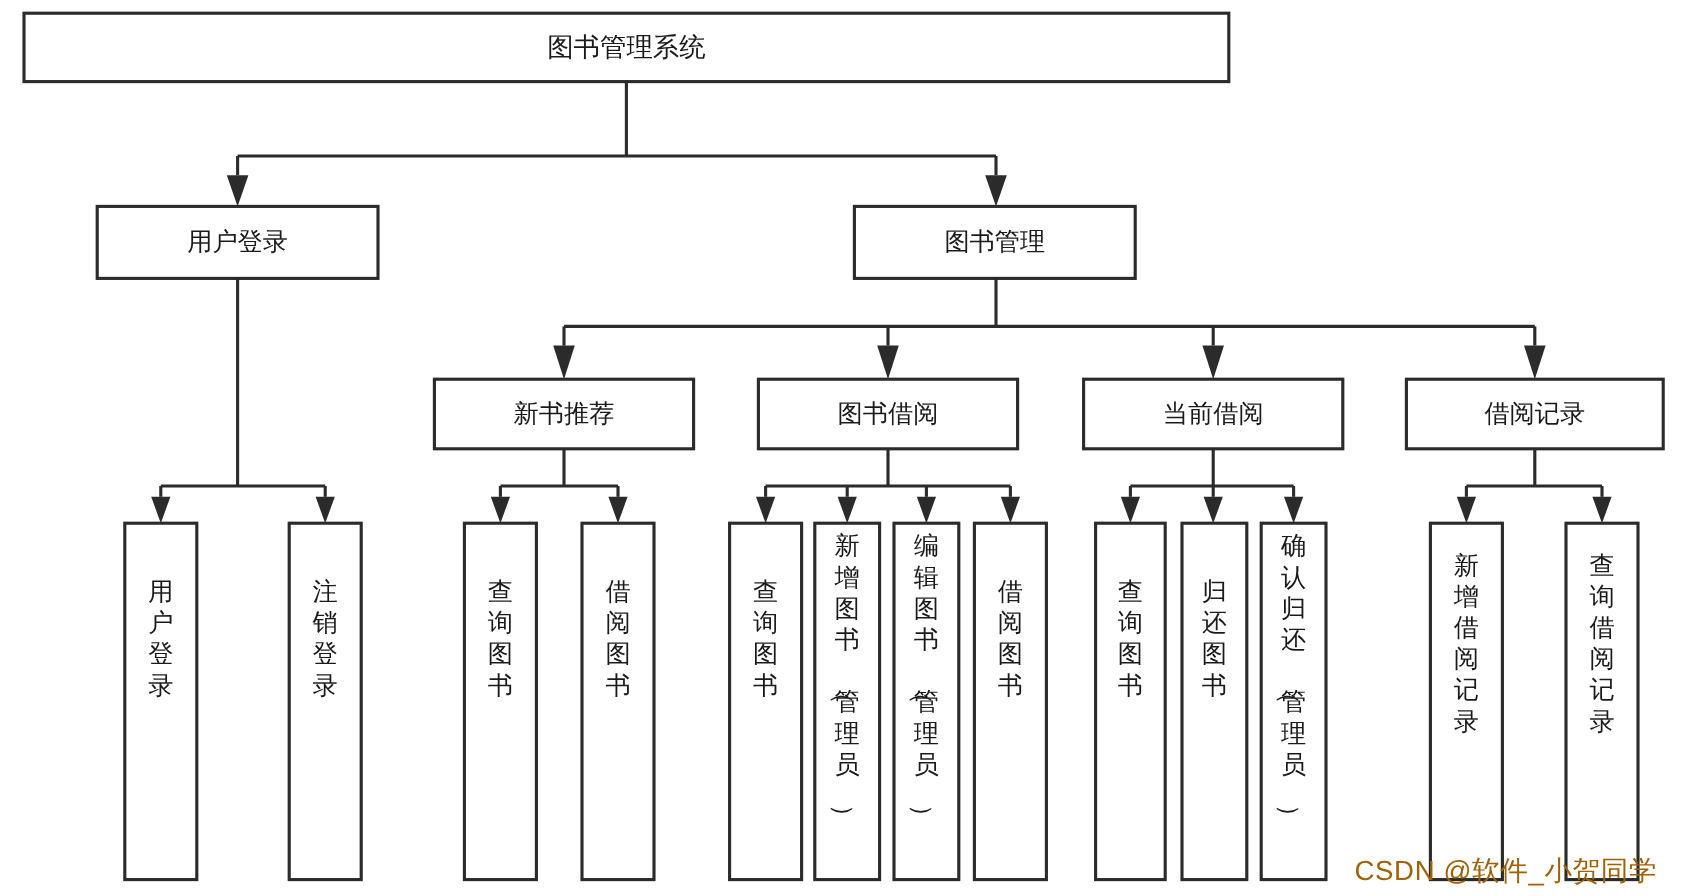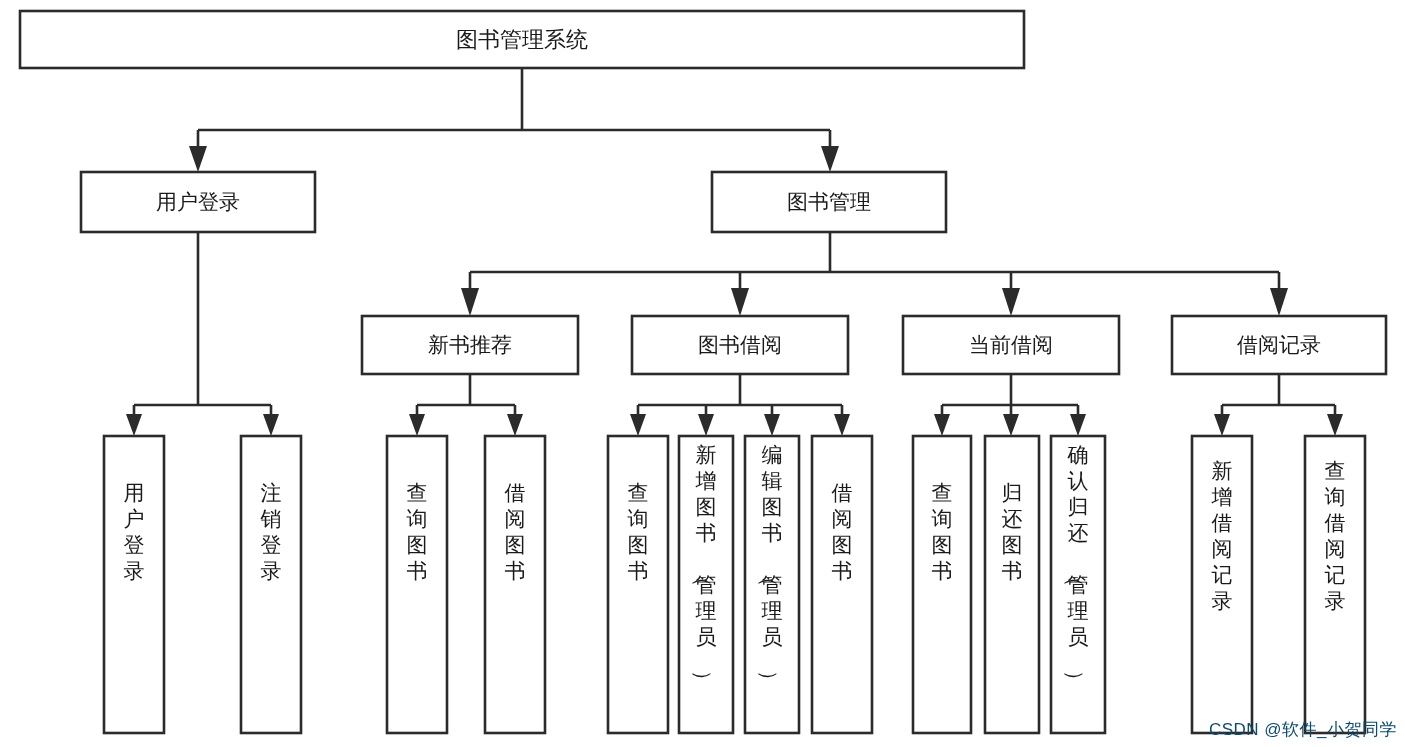--- a/index.html
+++ b/index.html
@@ -59,11 +59,11 @@
   }
   .watermark {
     position: absolute;
-    right: 8px;
+    right: 24px;
     bottom: 6px;
     font-family: "Liberation Sans", "DejaVu Sans", sans-serif;
-    font-size: 17px;
-    color: #0c4a6e;
+    font-size: 23px;
+    color: #a16207;
     letter-spacing: 0.5px;
     white-space: nowrap;
     user-select: none;

